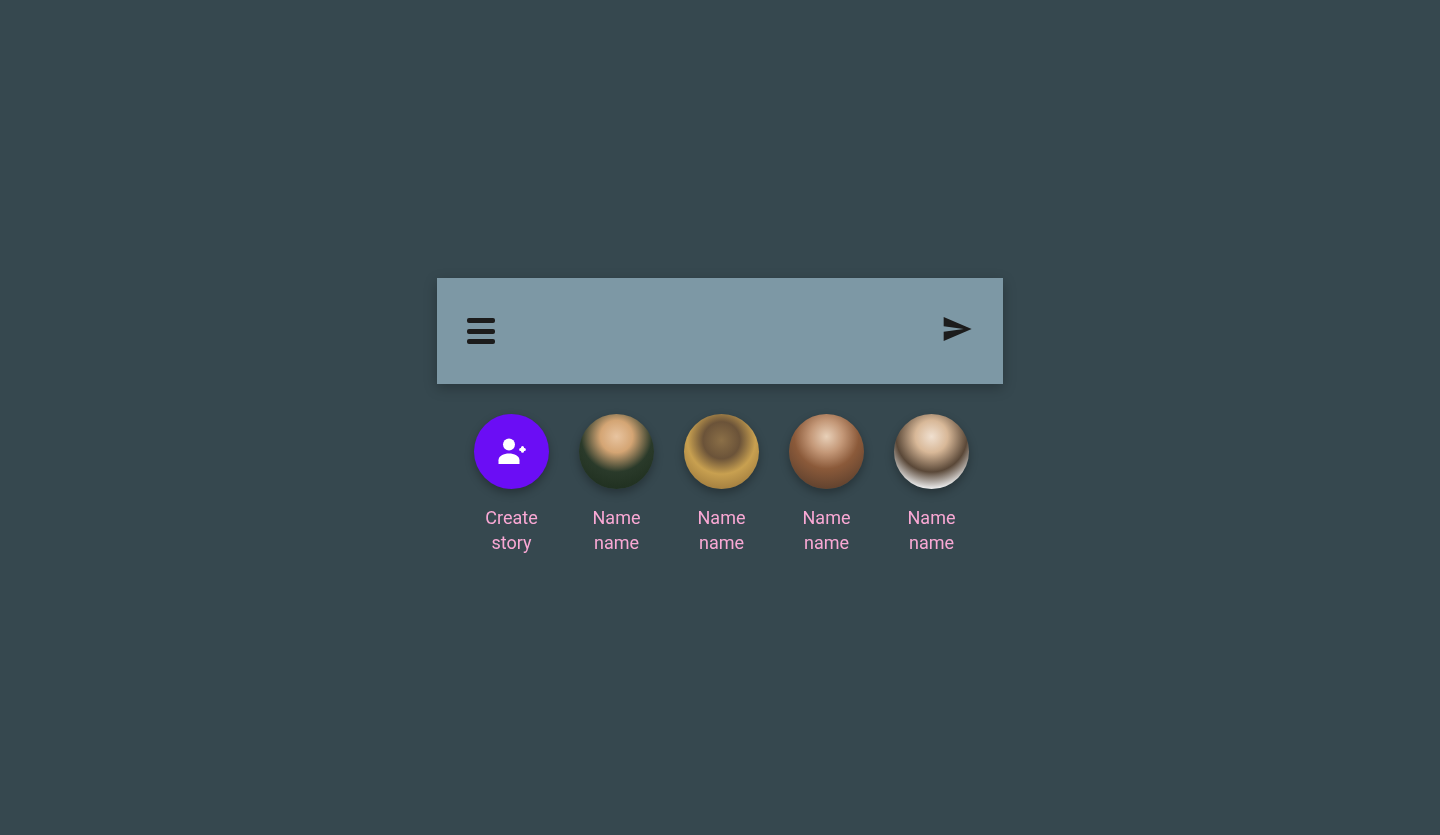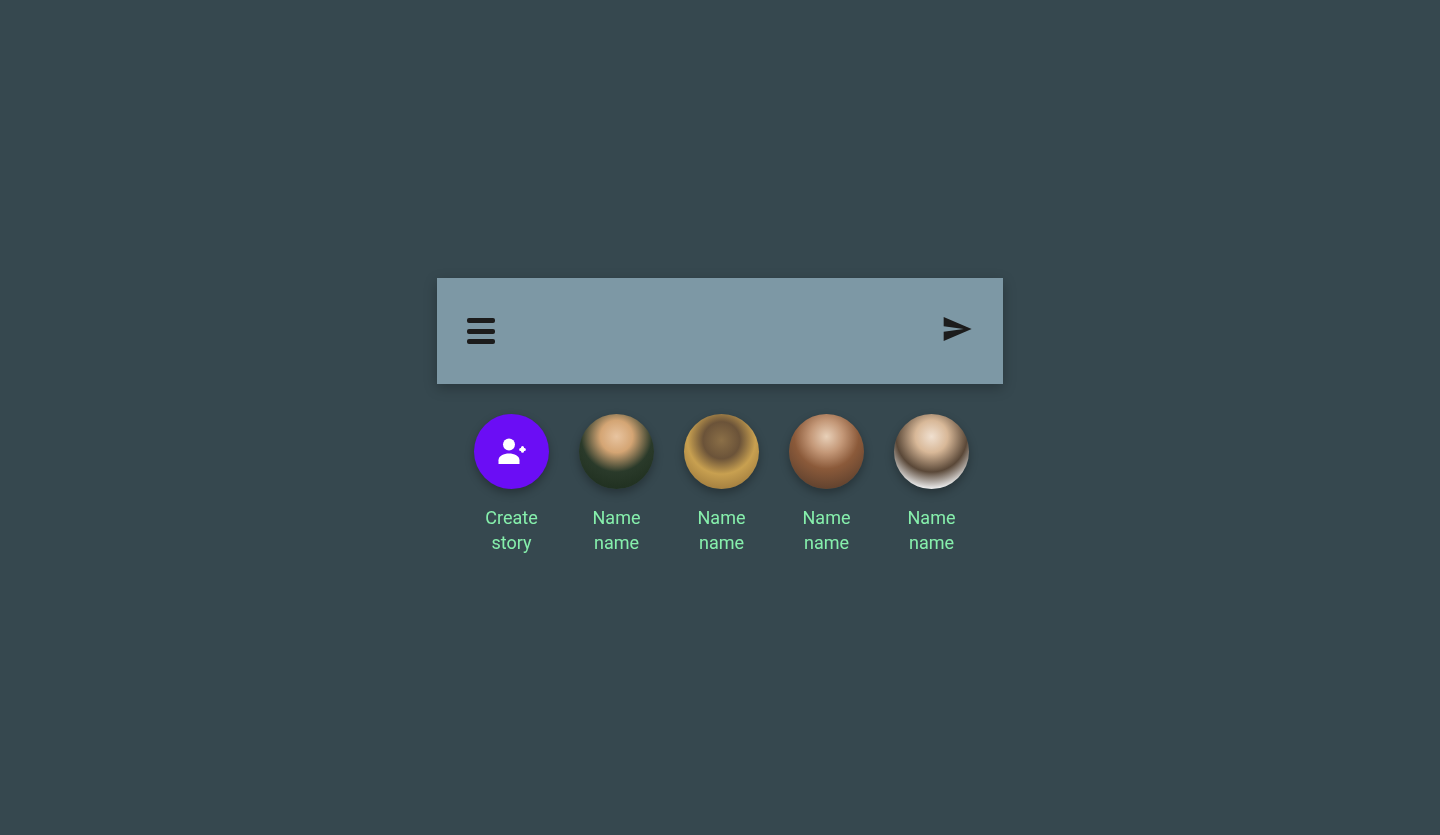--- a/index.html
+++ b/index.html
@@ -122,7 +122,7 @@
     }
     
     .story-label {
-      color: #86efac;
+      color: #f9a8d4;
       font-size: 18px;
       text-align: center;
       margin-top: 16px;

